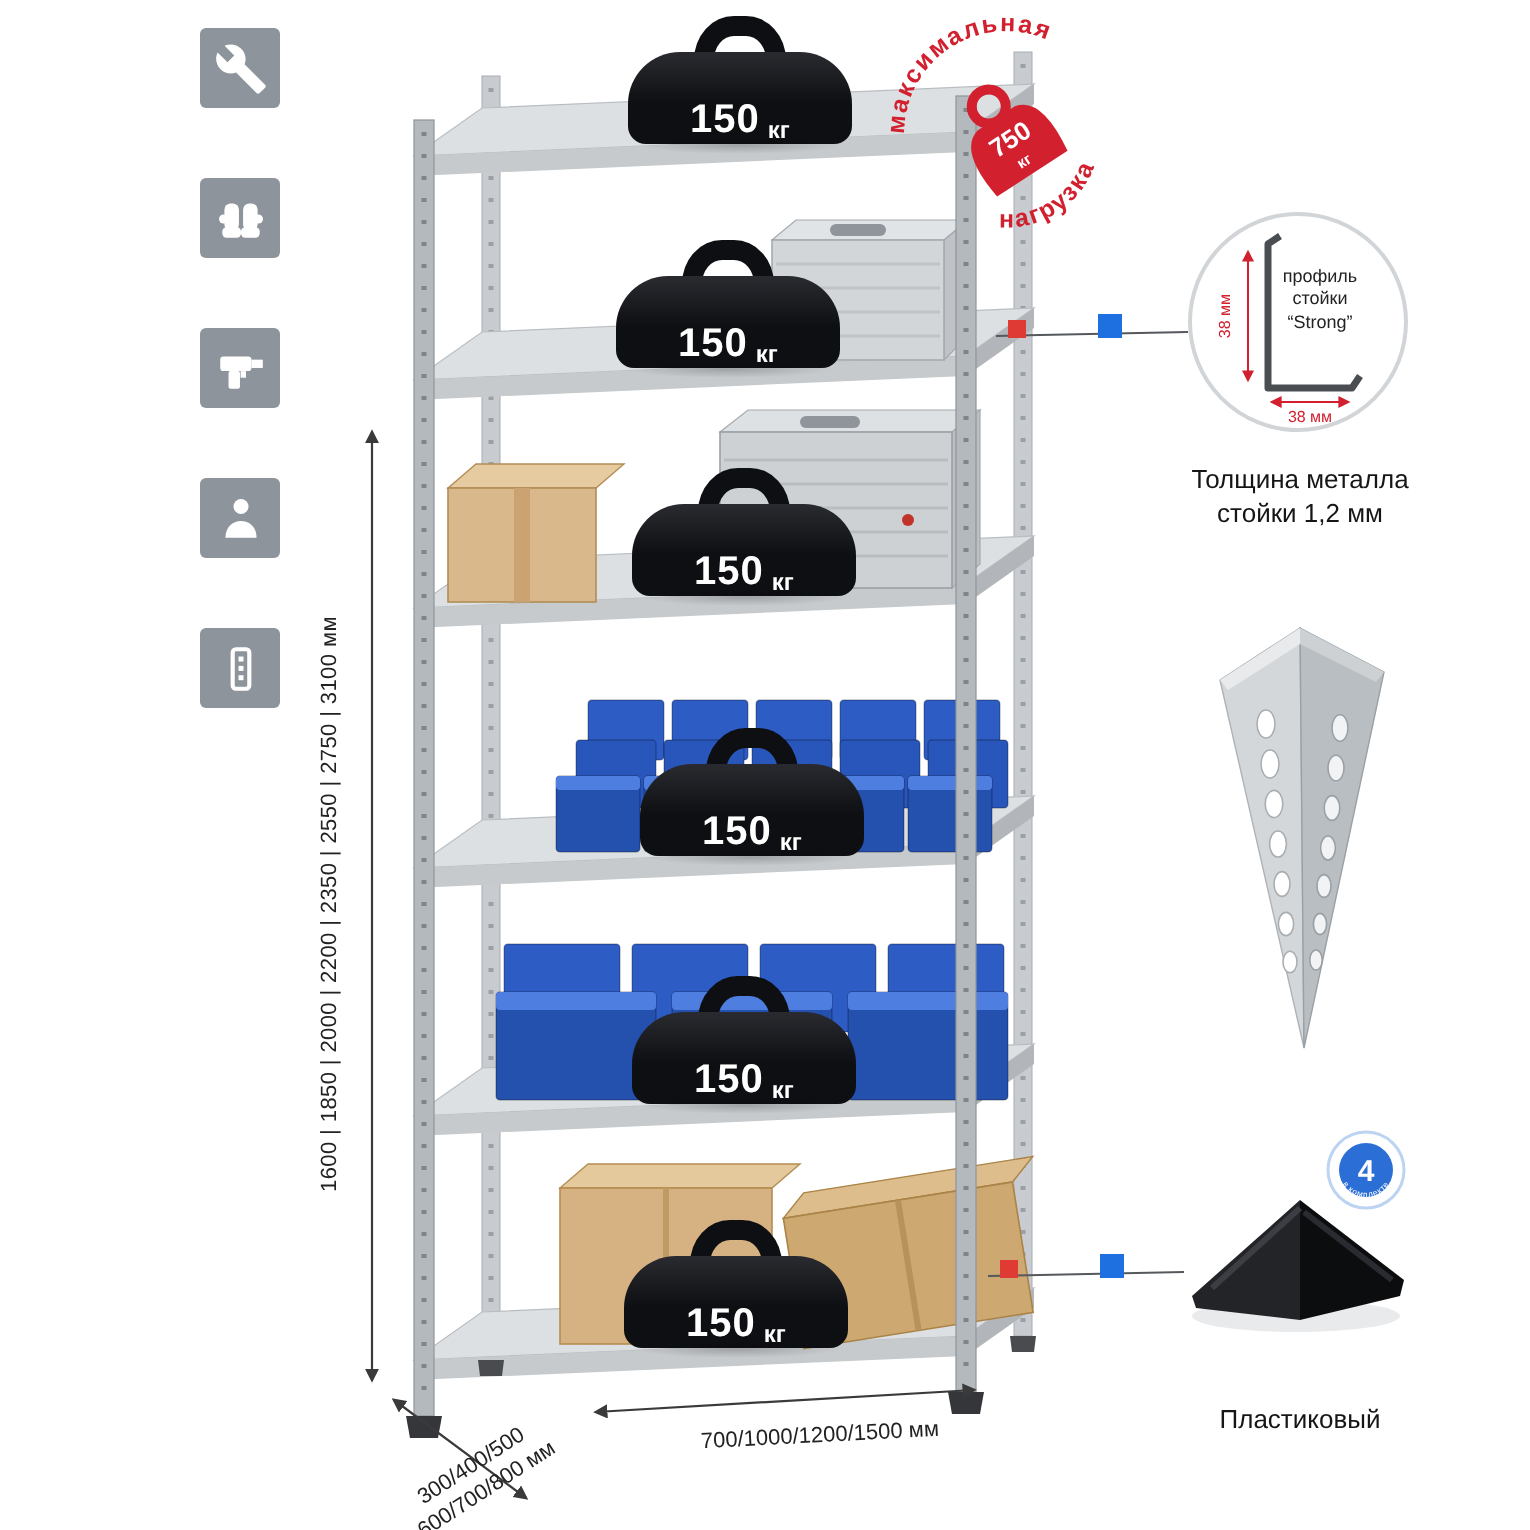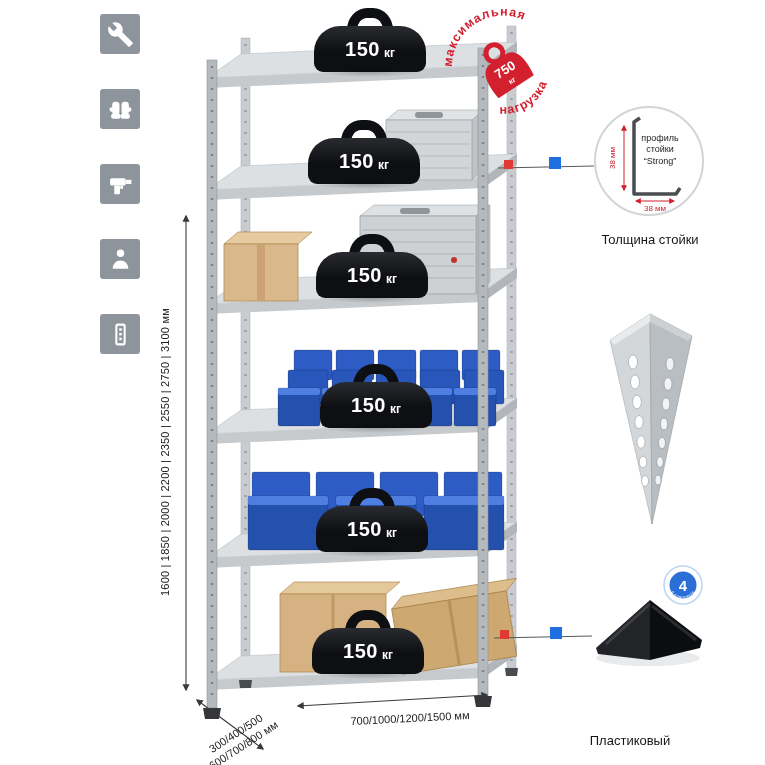--- a/index.html
+++ b/index.html
@@ -21,7 +21,7 @@
   .weight .wbody{position:absolute;left:0;bottom:0;width:112px;height:46px;
                  background:linear-gradient(180deg,#2a2b30 0%,#0e0f12 55%);
                  border-radius:26px 26px 9px 9px;
-                 display:flex;align-items:center;justify-content:center;gap:4px;}
+                 display:flex;align-items:flex-end;justify-content:center;gap:4px;}
   .weight::after{content:"";position:absolute;left:4px;right:4px;bottom:-5px;height:9px;
                  background:radial-gradient(ellipse at center,rgba(0,0,0,.20),rgba(0,0,0,0) 70%);}
   .weight .val{color:#fff;font-weight:bold;font-size:20px;letter-spacing:.5px;}

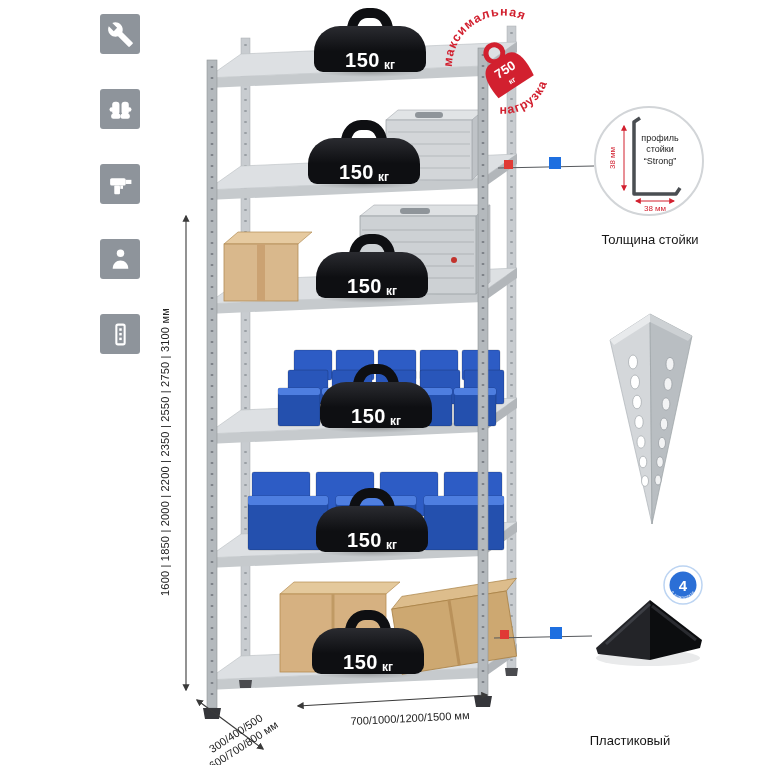--- a/index.html
+++ b/index.html
@@ -386,7 +386,7 @@
   <div class="width-label">700/1000/1200/1500 мм</div>
 
   <div class="caption cap-profile">
-    <span>Толщина стойки</span>
+    <span>Толщина металла</span>
   </div>
   <div class="caption cap-foot">
     <span>Пластиковый</span>

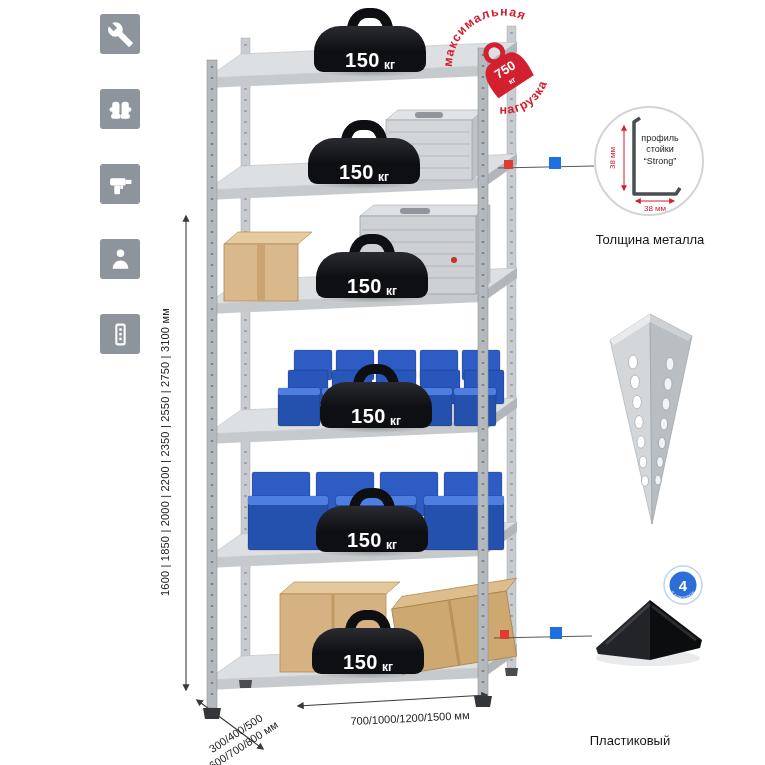--- a/index.html
+++ b/index.html
@@ -387,6 +387,7 @@
 
   <div class="caption cap-profile">
     <span>Толщина металла</span>
+    <span>стойки 1,2 мм</span>
   </div>
   <div class="caption cap-foot">
     <span>Пластиковый</span>

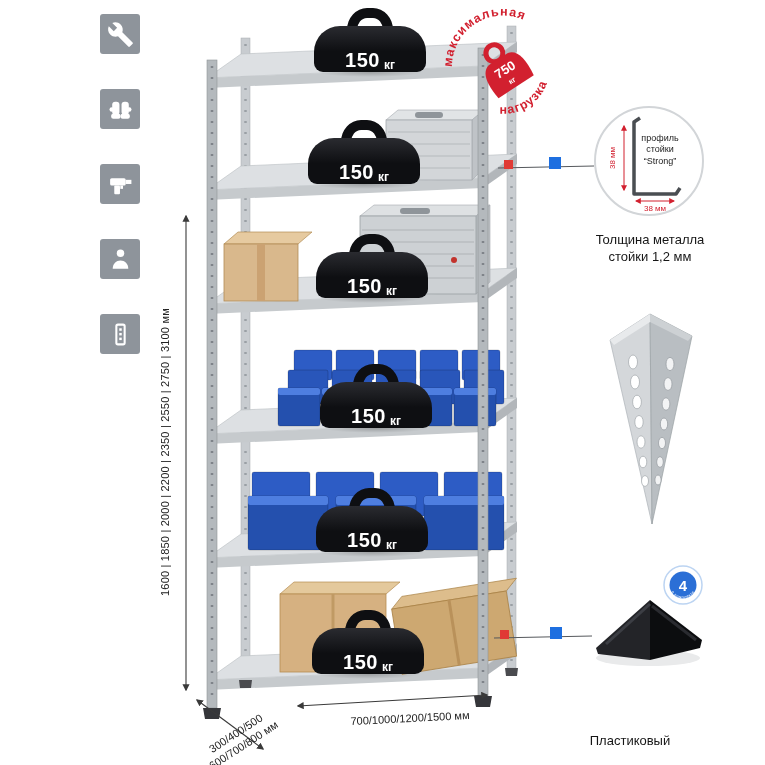--- a/index.html
+++ b/index.html
@@ -43,7 +43,7 @@
   .caption{position:absolute;width:160px;text-align:center;font-size:13px;line-height:1.3;color:#161616;}
   .caption span{display:block}
   .cap-profile{left:570px;top:232px;}
-  .cap-foot{left:550px;top:702px;margin-top:31px;}
+  .cap-foot{left:570px;top:702px;}
 </style>
 </head>
 <body>

